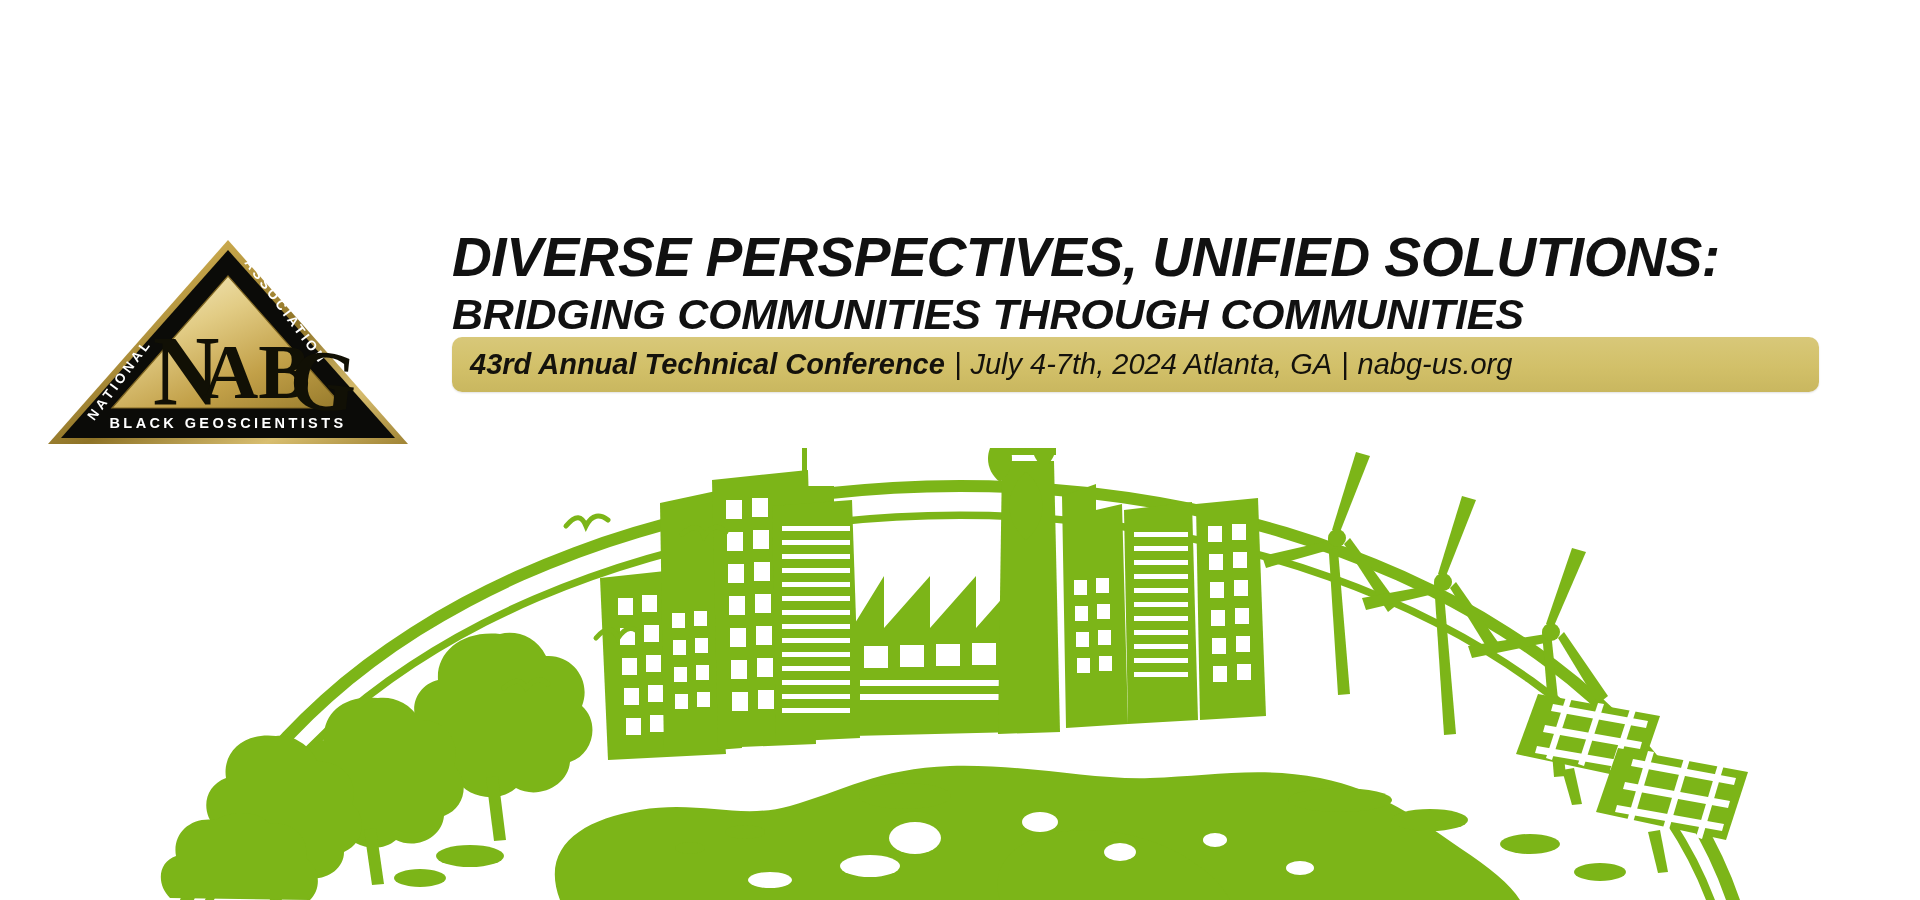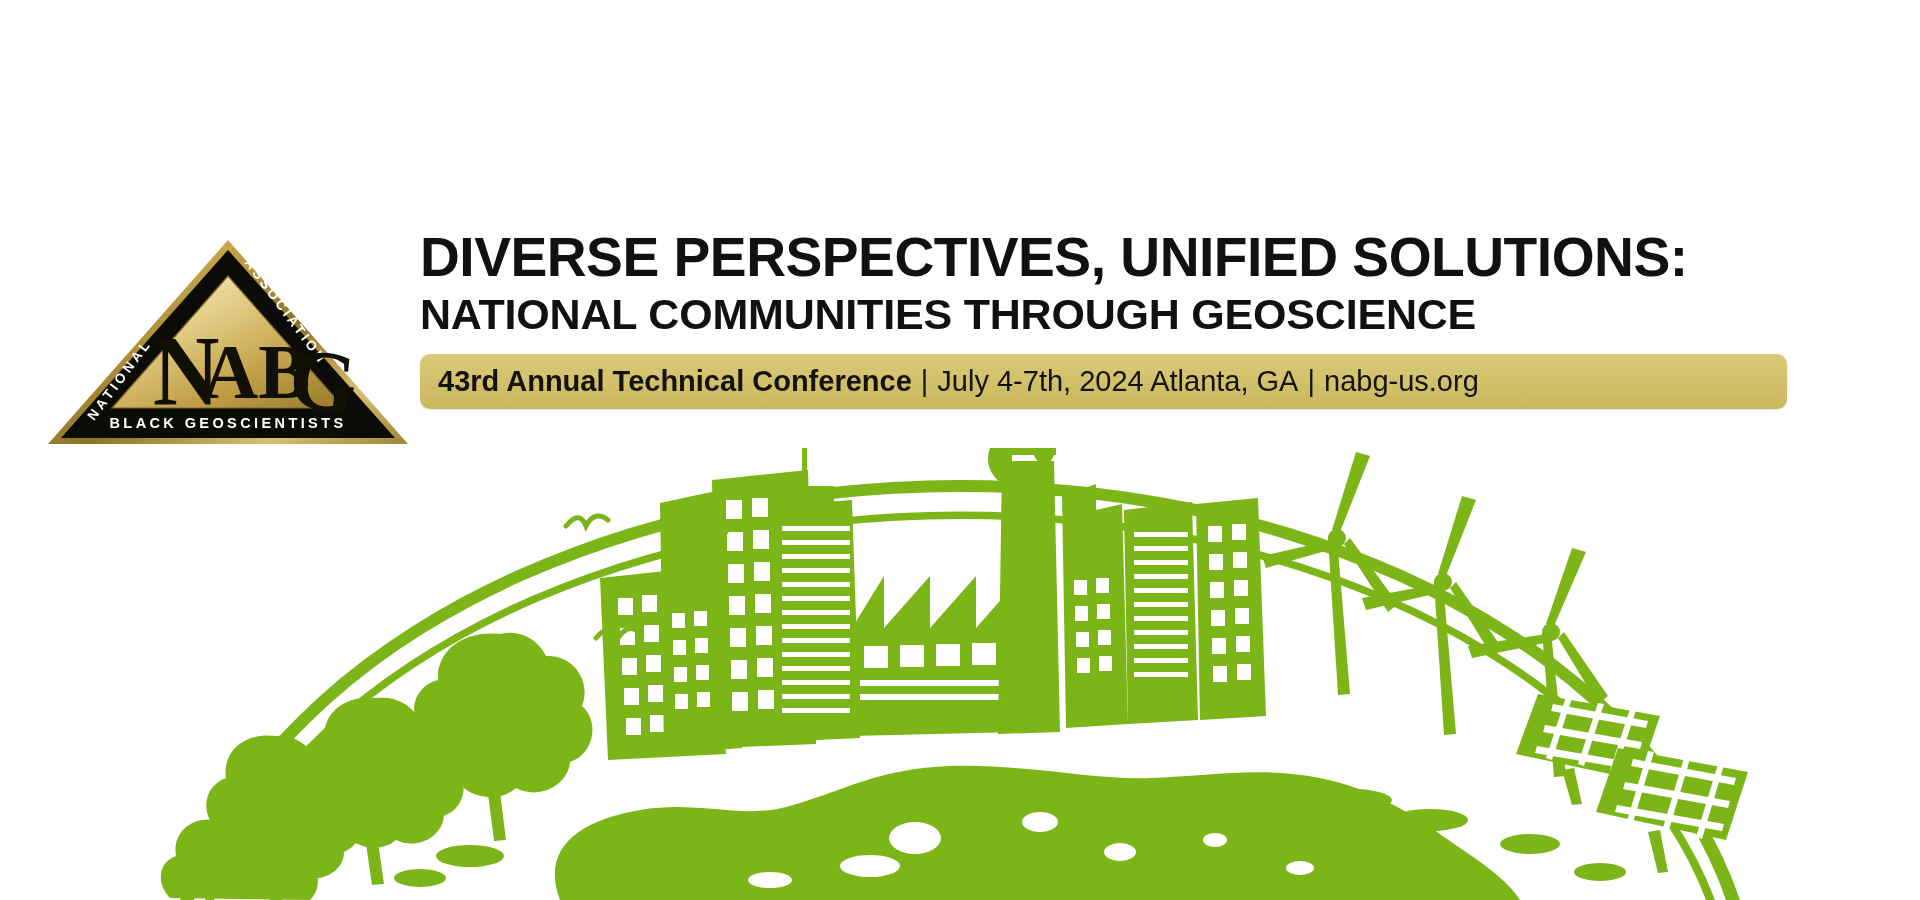--- a/index.html
+++ b/index.html
@@ -23,7 +23,7 @@
   .logo-wrap svg { display:block; width:368px; height:212px; }
 
   
-  .title-block { position:absolute; left:420px; top:0px; width:1400px; }
+  .title-block { position:absolute; left:452px; top:0px; width:1400px;font-style:italic; }
   .title-line-1 {
     font-size:56px; font-weight:700; color:#111111;
     letter-spacing:-0.5px; line-height:1.04;

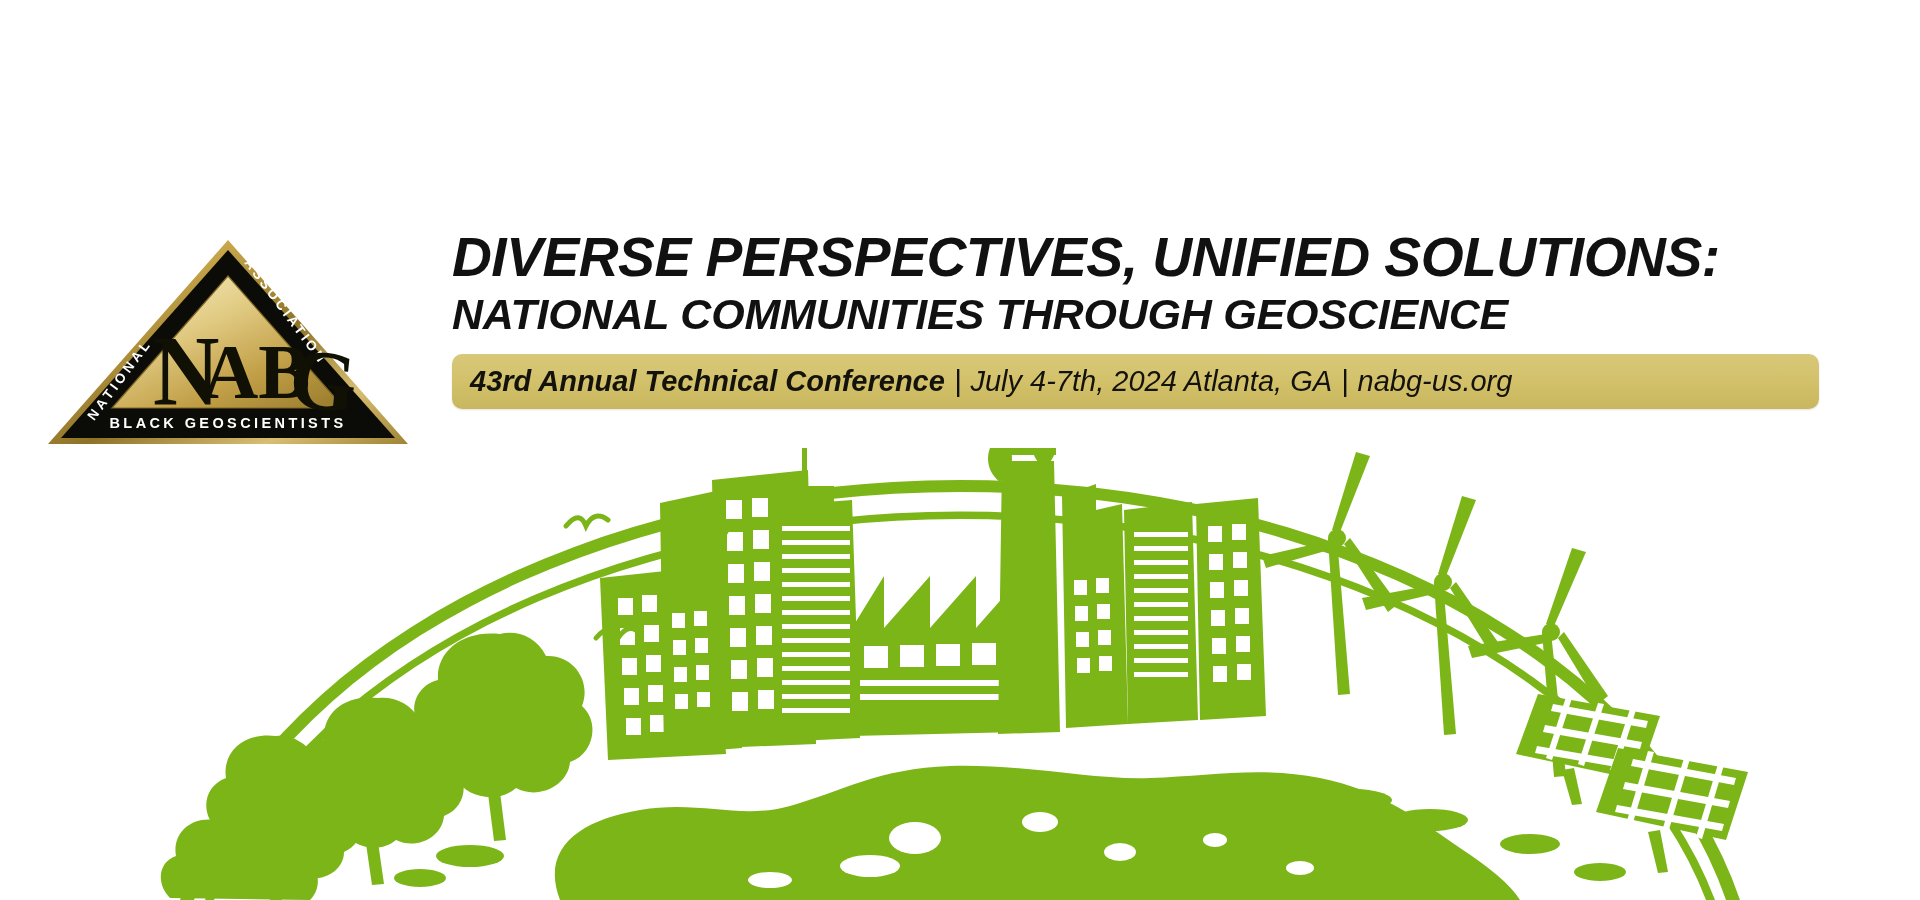--- a/index.html
+++ b/index.html
@@ -114,7 +114,7 @@
 
     <div class="title-block">
       <div class="title-line-1">DIVERSE PERSPECTIVES, UNIFIED SOLUTIONS:</div>
-      <div class="title-line-2">NATIONAL COMMUNITIES THROUGH GEOSCIENCE</div>
+      <div class="title-line-2">BRIDGING COMMUNITIES THROUGH COMMUNITIES</div>
 
       <div class="gold-banner">
         <span class="bn strong">43rd Annual Technical Conference</span>

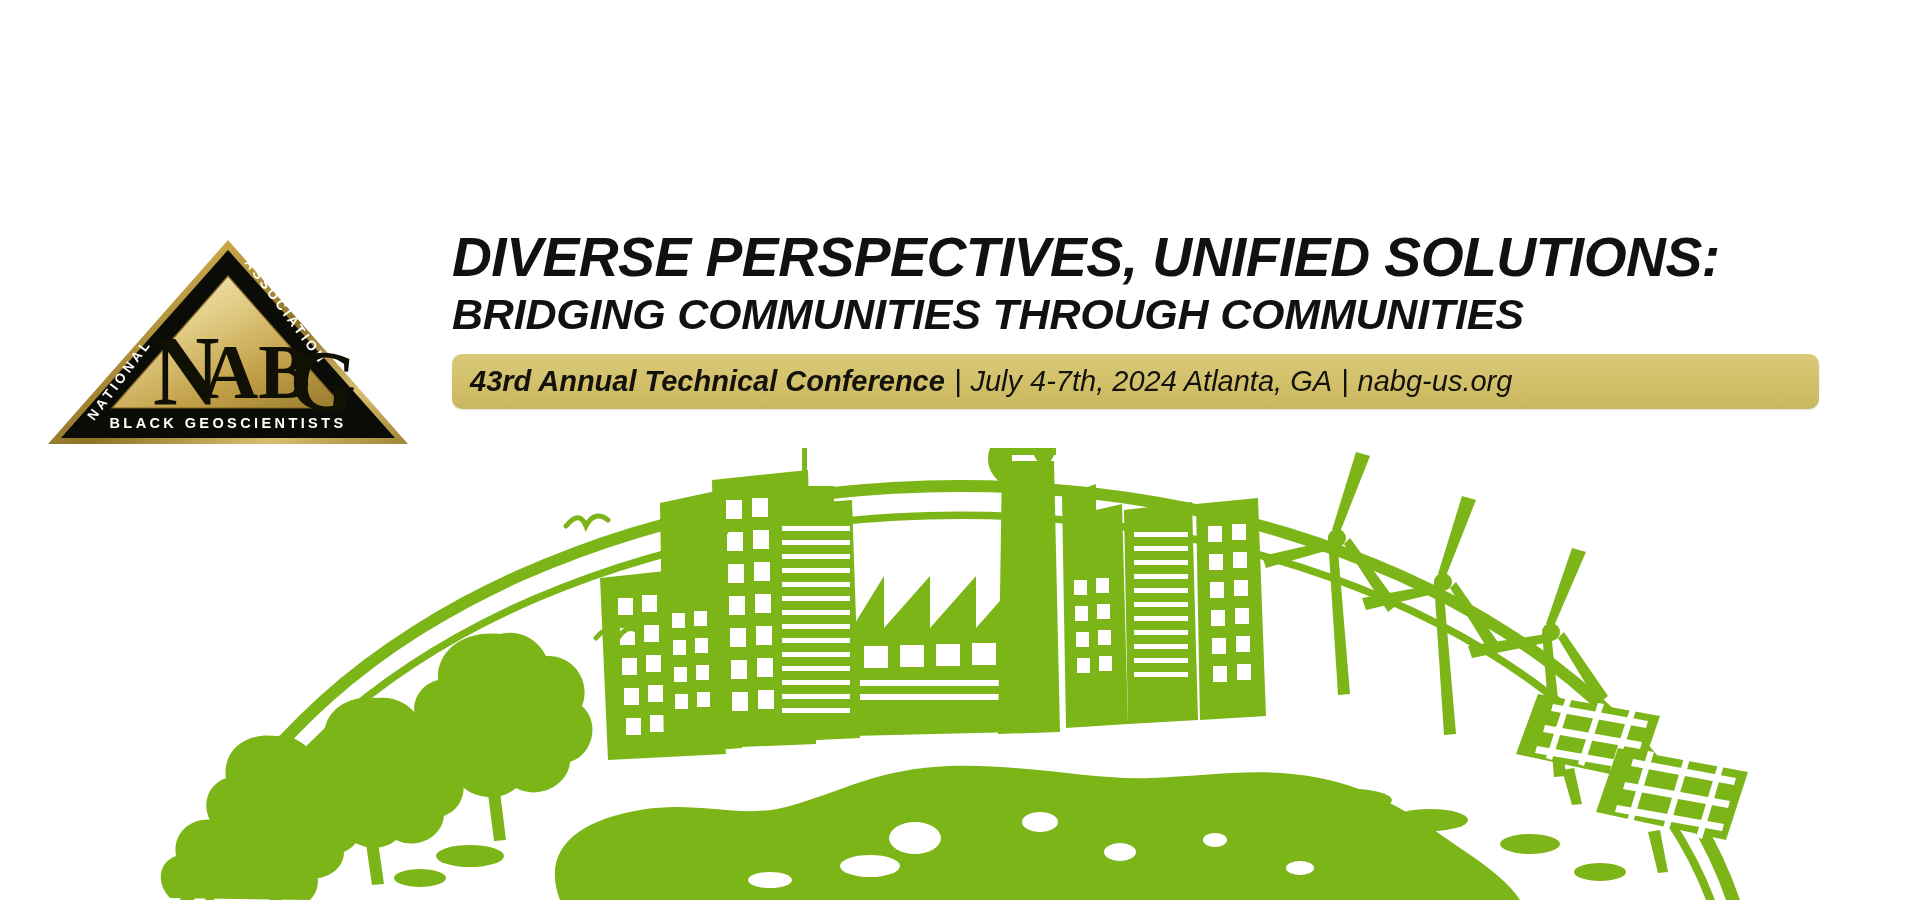--- a/index.html
+++ b/index.html
@@ -38,7 +38,6 @@
     white-space:nowrap;
   }
   .gold-banner {
-    margin-top:17px;
     width:1367px; height:55px;
     background:linear-gradient(180deg,#d8c879 0%,#d2c069 55%,#c9b75f 100%);
     border-radius:10px;

